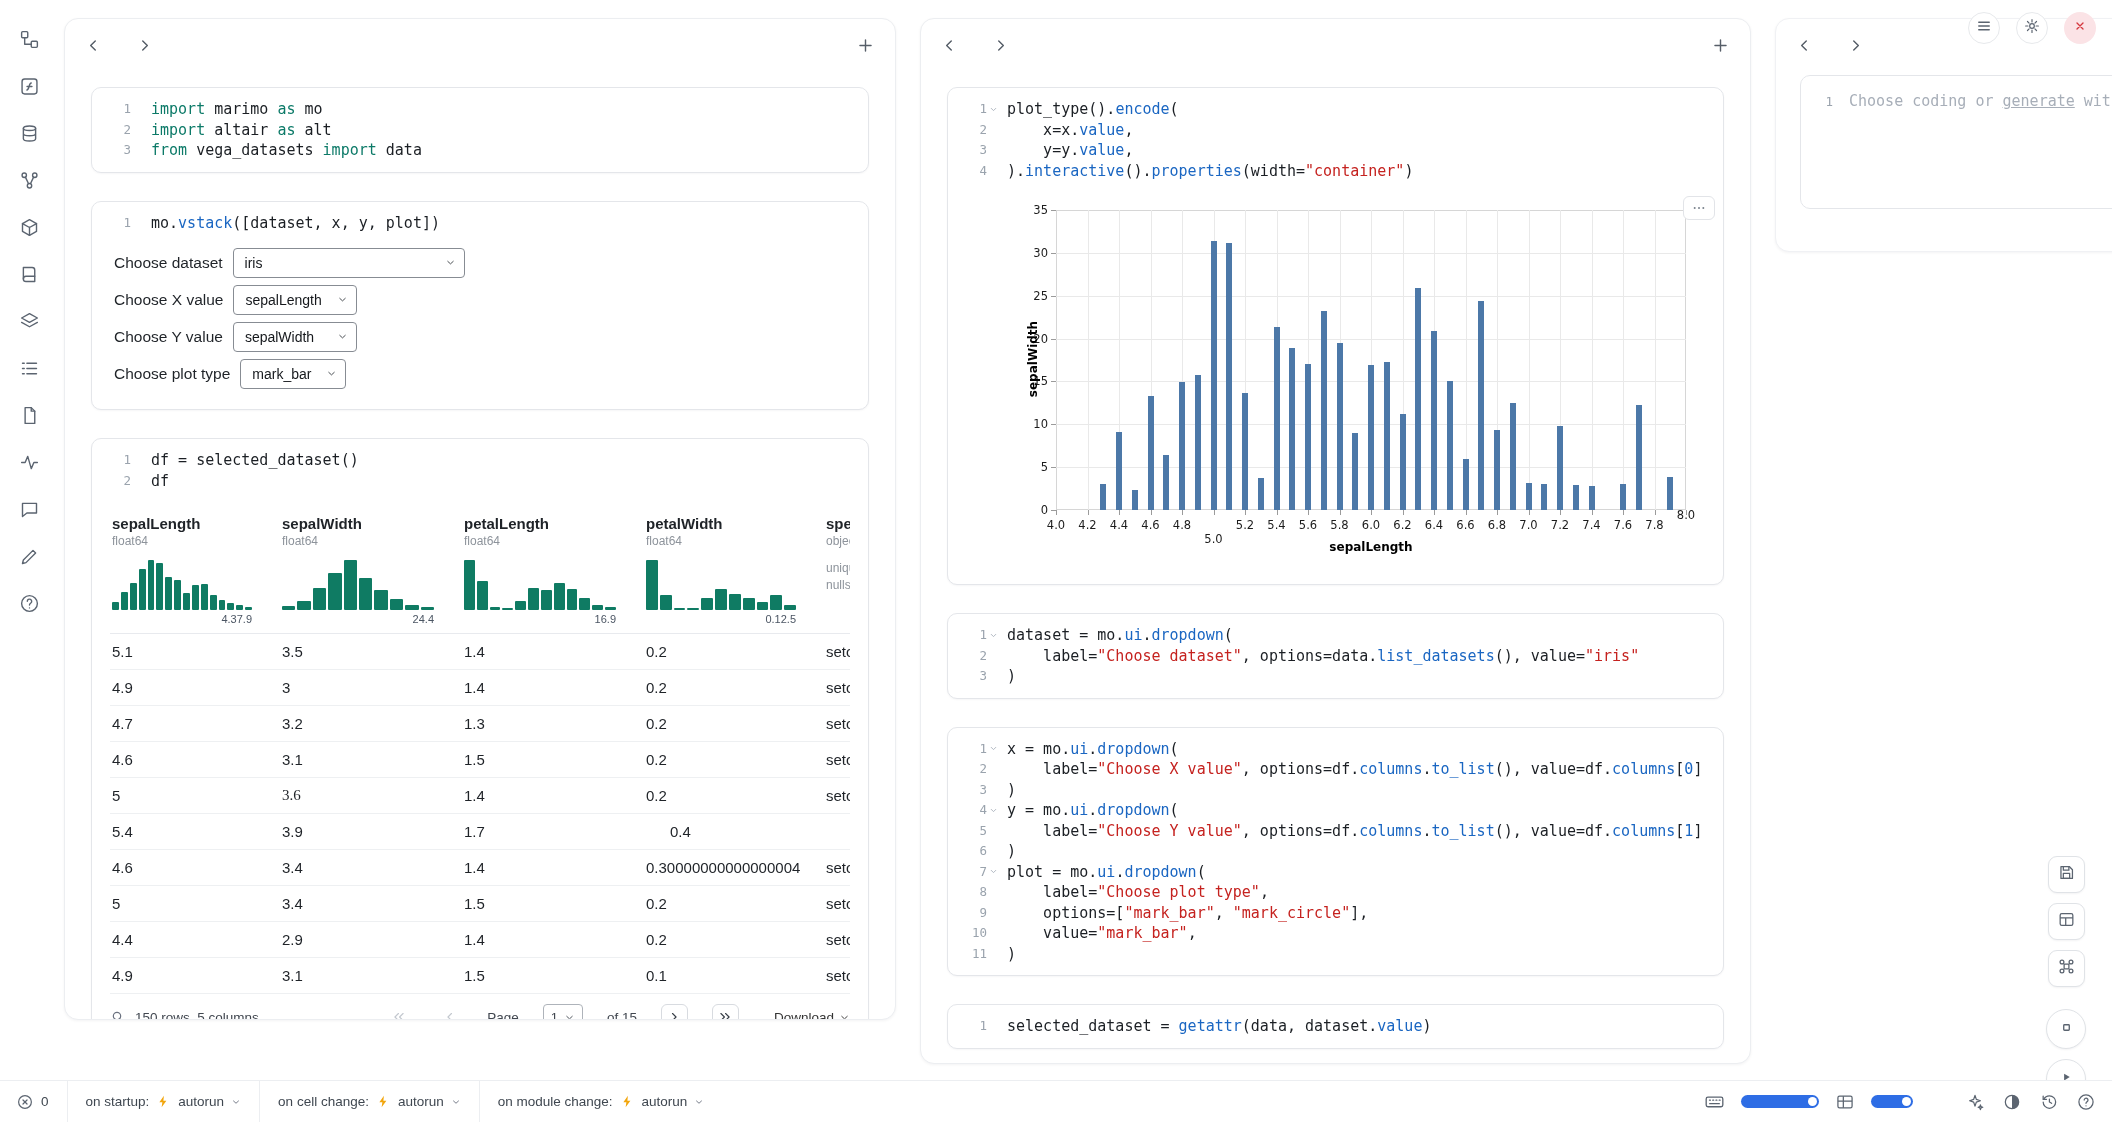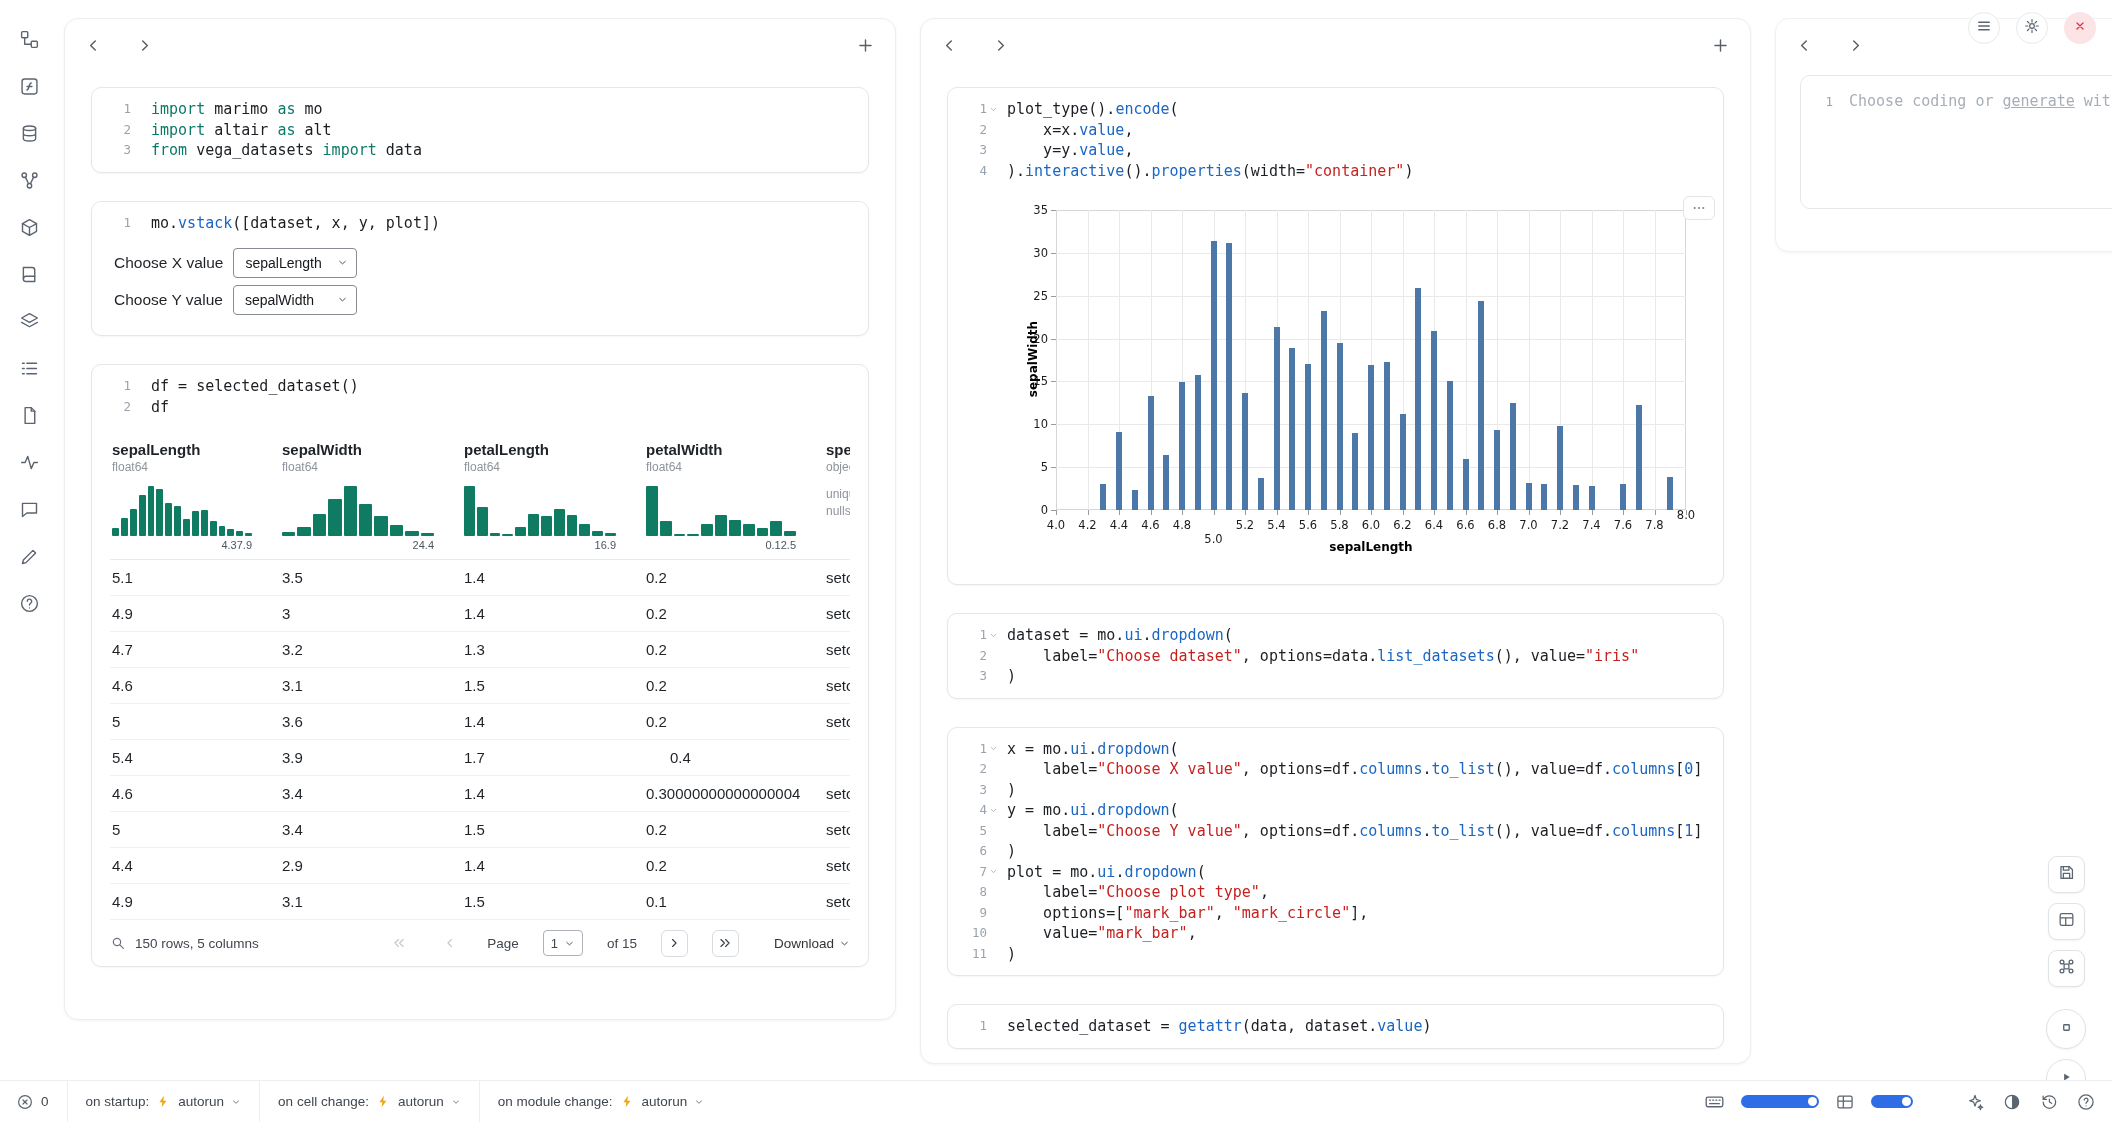--- a/index.html
+++ b/index.html
@@ -267,6 +267,15 @@
               </div>
             </div>
             <div class="controls">
+              <div class="ctrl">
+                <span>Choose dataset</span>
+                <div class="uisel" style="width: 232px;">
+                  <span>iris</span>
+                  <span><svg width="11" height="11" viewBox="0 0 24 24" fill="none" stroke="currentColor" stroke-width="2" stroke-linecap="round" stroke-linejoin="round">
+                      <path d="M6 9.5l6 5.5 6-5.5"></path>
+                    </svg></span>
+                </div>
+              </div>
               <div class="ctrl">
                 <span>Choose X value</span>
                 <div class="uisel" style="width: 124px;">

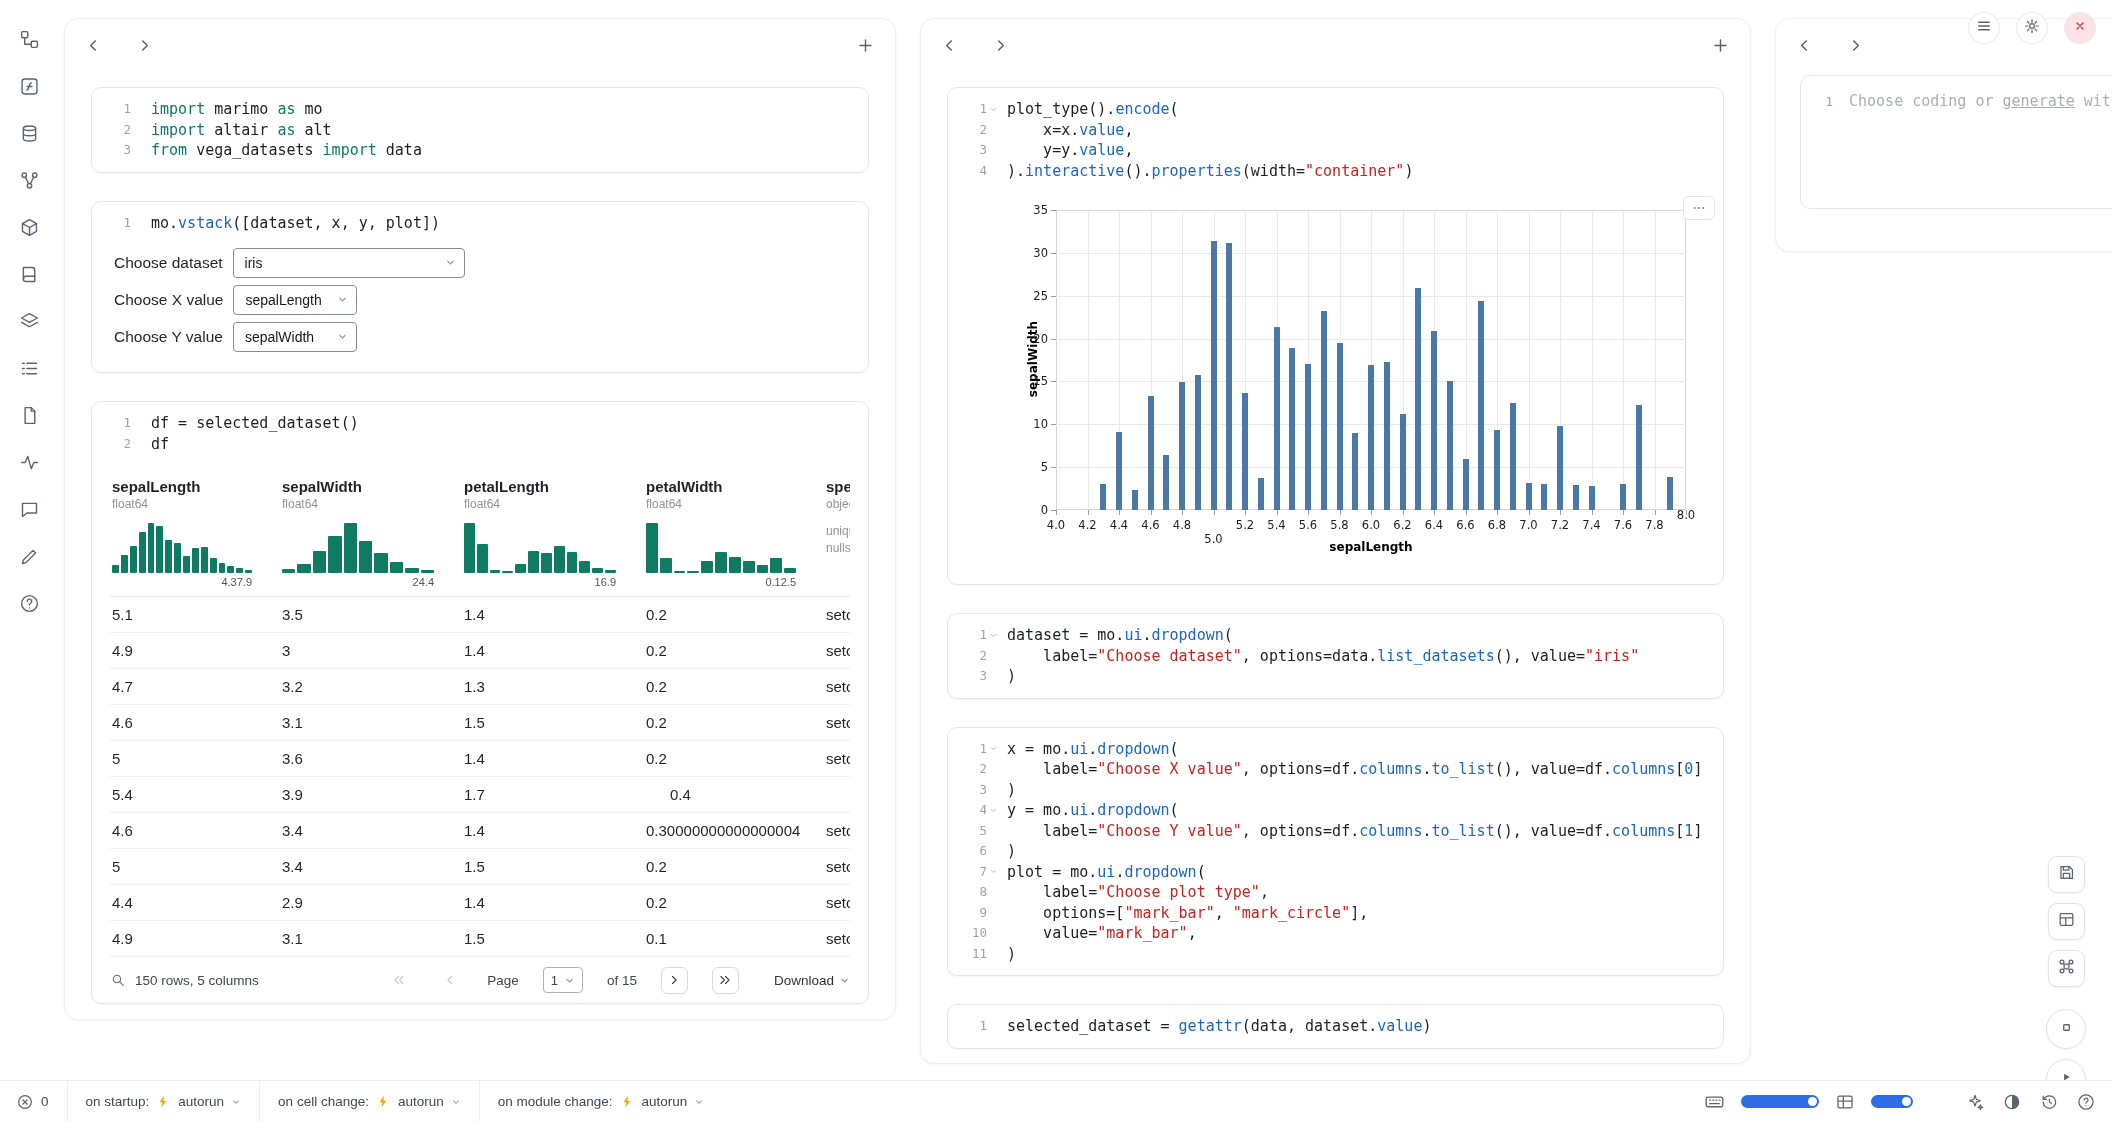--- a/index.html
+++ b/index.html
@@ -289,6 +289,15 @@
                 <span>Choose Y value</span>
                 <div class="uisel" style="width: 124px;">
                   <span>sepalWidth</span>
+                  <span><svg width="11" height="11" viewBox="0 0 24 24" fill="none" stroke="currentColor" stroke-width="2" stroke-linecap="round" stroke-linejoin="round">
+                      <path d="M6 9.5l6 5.5 6-5.5"></path>
+                    </svg></span>
+                </div>
+              </div>
+              <div class="ctrl">
+                <span>Choose plot type</span>
+                <div class="uisel" style="width: 106px;">
+                  <span>mark_bar</span>
                   <span><svg width="11" height="11" viewBox="0 0 24 24" fill="none" stroke="currentColor" stroke-width="2" stroke-linecap="round" stroke-linejoin="round">
                       <path d="M6 9.5l6 5.5 6-5.5"></path>
                     </svg></span>

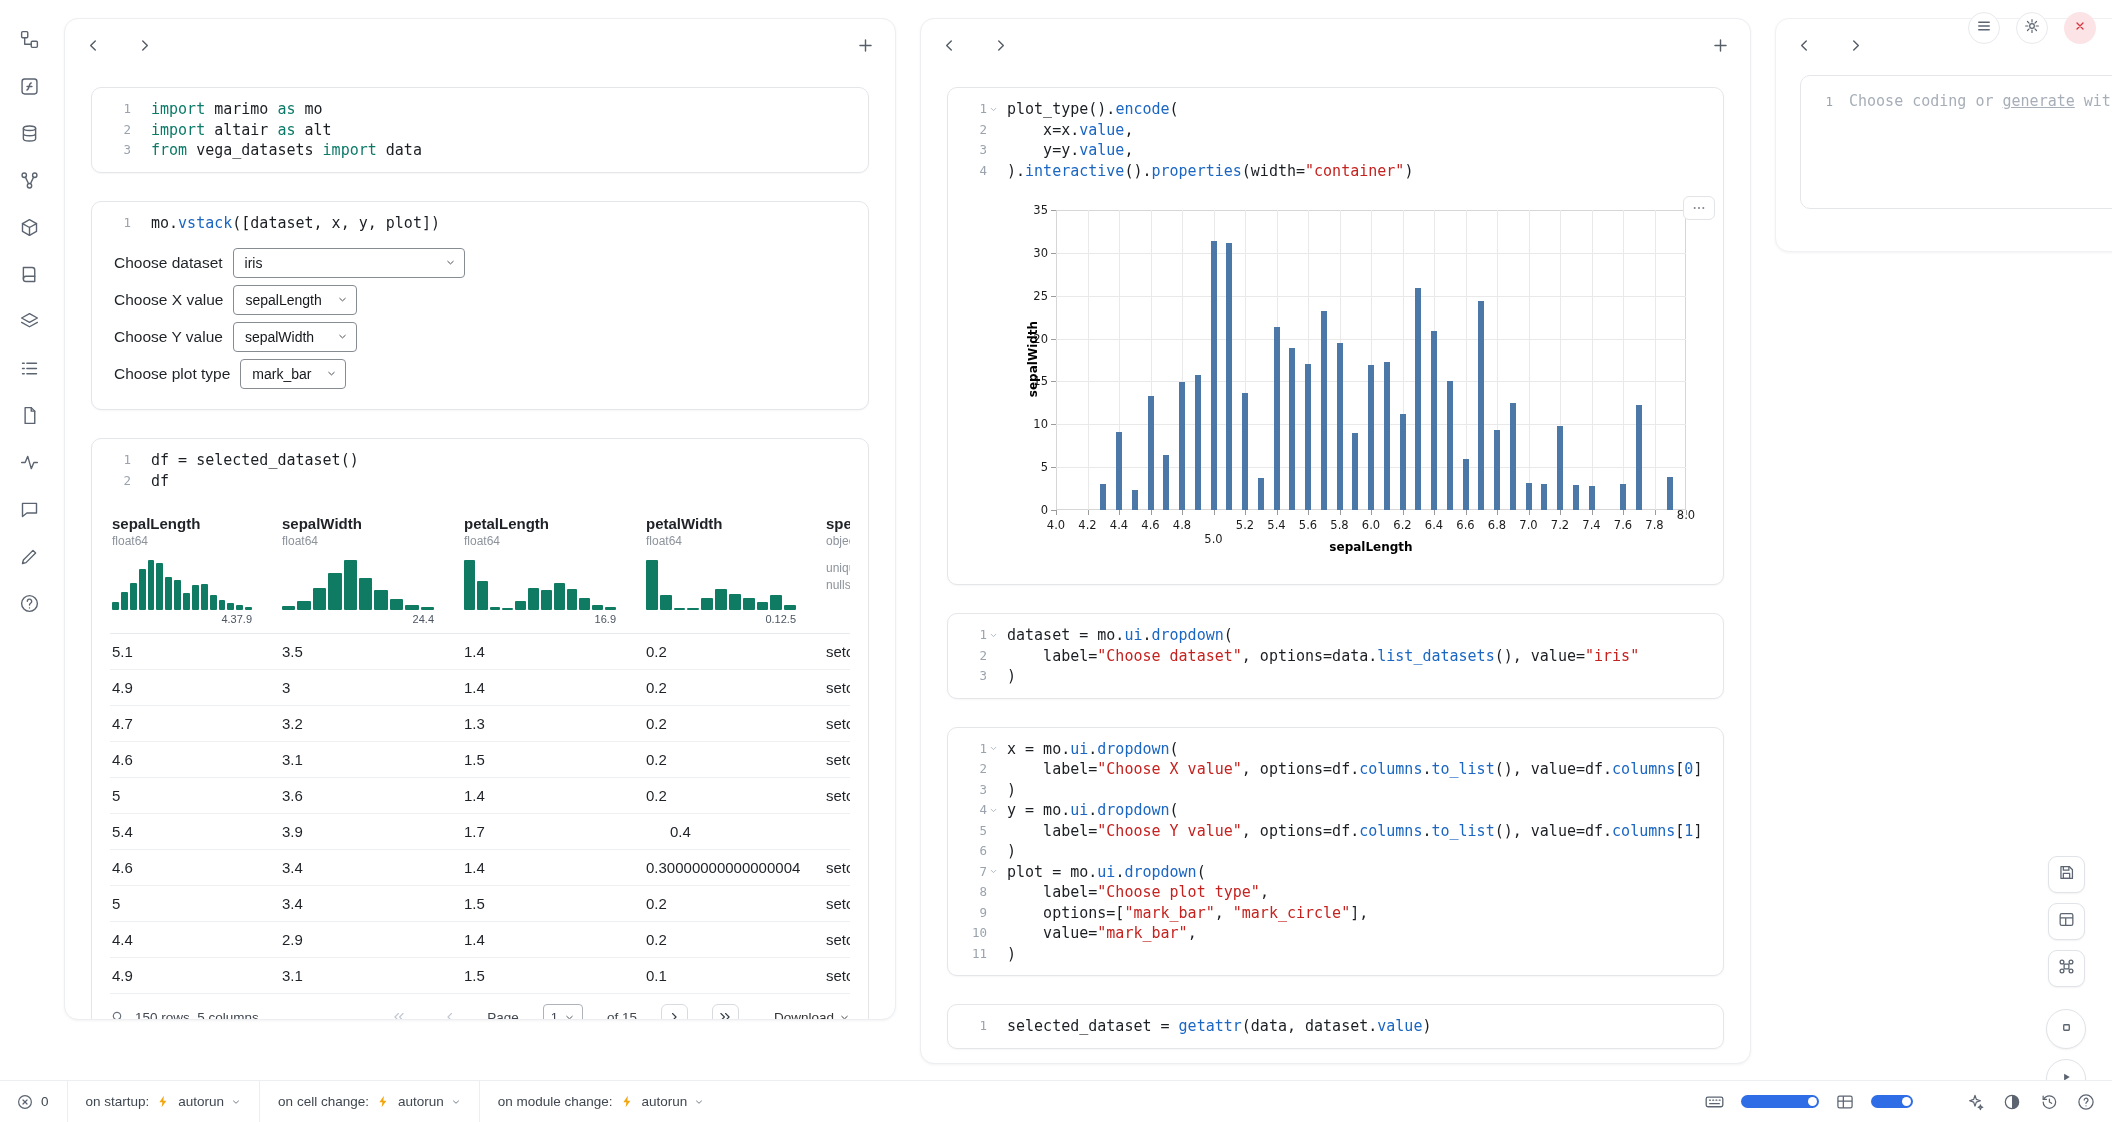--- a/index.html
+++ b/index.html
@@ -453,7 +453,7 @@
                 </div>
                 <div class="trow">
                   <div class="tcell" style="width: 170px;">5</div>
-                  <div class="tcell" style="width: 182px;">3.6</div>
+                  <div class="tcell" style="width: 182px; font-family: Liberation Serif, serif;">3.6</div>
                   <div class="tcell" style="width: 182px;">1.4</div>
                   <div class="tcell" style="width: 180px;">0.2</div>
                   <div class="tcell" style="width: 150px;">setosa</div>

